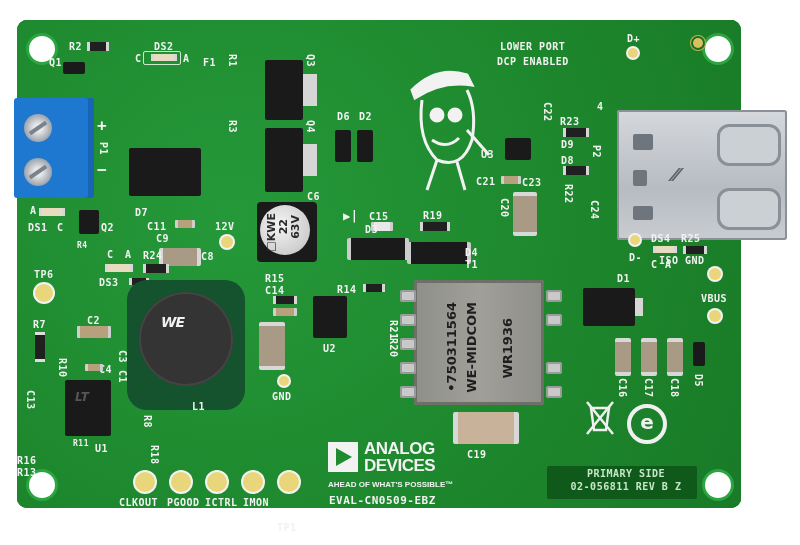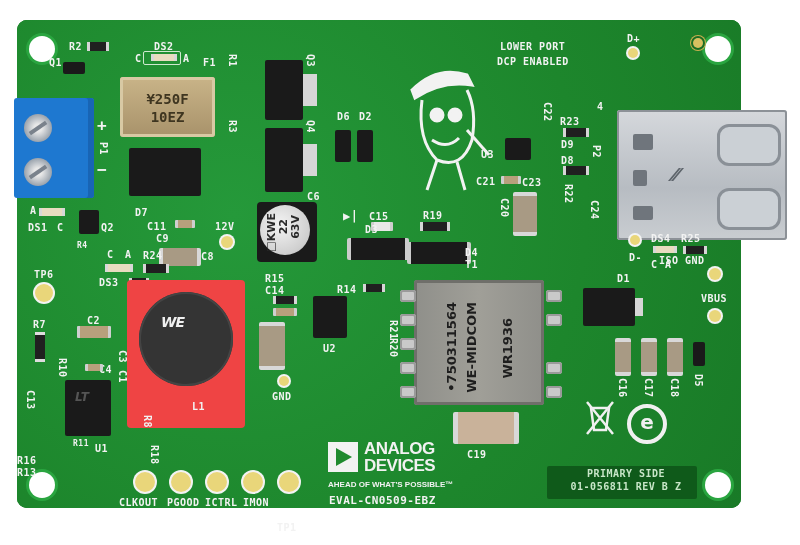--- a/index.html
+++ b/index.html
@@ -79,10 +79,6 @@
   <span class="silk v" style="left:81px;top:122px;">P1</span>
   <span class="silk" style="left:80px;top:142px;font-size:16px;">−</span>
 
-  <div class="fuse" style="left:103px;top:57px;">
-    <div class="fuse-text" style="top:14px;">¥250F</div>
-    <div class="fuse-text" style="top:32px;">10EZ</div>
-  </div>
   <span class="silk" style="left:186px;top:38px;">F1</span>
 
   <div class="chip" style="left:112px;top:128px;width:72px;height:48px;"></div>

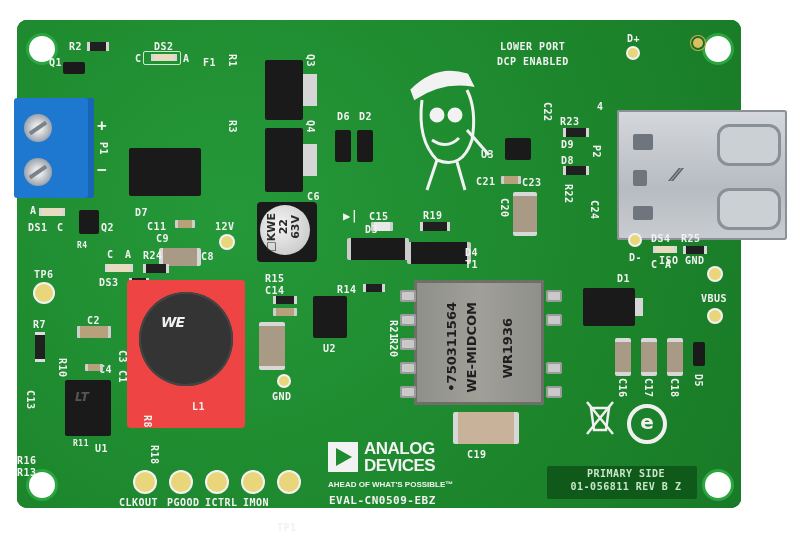--- a/index.html
+++ b/index.html
@@ -25,7 +25,7 @@
   .screw:after{content:"";position:absolute;left:4px;right:4px;top:12px;height:4px;background:#7a828c;transform:rotate(-35deg);}
   .fuse{position:absolute;left:120px;top:77px;width:95px;height:60px;background:linear-gradient(#c9b488,#a8926a);border-radius:3px;box-shadow:inset 0 0 0 3px #d8c9a4;}
   .fuse-text{position:absolute;left:0;right:0;text-align:center;color:#3e3520;font-family:"DejaVu Sans Mono",monospace;font-size:14px;font-weight:bold;}
-  .inductor{position:absolute;left:127px;top:280px;width:118px;height:148px;background:#ef4444;border-radius:4px;}
+  .inductor{position:absolute;left:127px;top:280px;width:118px;height:130px;background:#14532d;border-radius:20px;}
   .inductor-core{position:absolute;left:12px;top:12px;width:94px;height:94px;border-radius:50%;background:#343434;box-shadow:inset 0 0 0 2px #444;}
   .ind-logo{position:absolute;left:22px;top:22px;color:#f0f0f0;font-size:14px;font-weight:bold;font-style:italic;letter-spacing:-1px;}
   .ind-val{position:absolute;left:14px;top:48px;color:#f0f0f0;font-size:26px;font-family:"DejaVu Sans",sans-serif;}

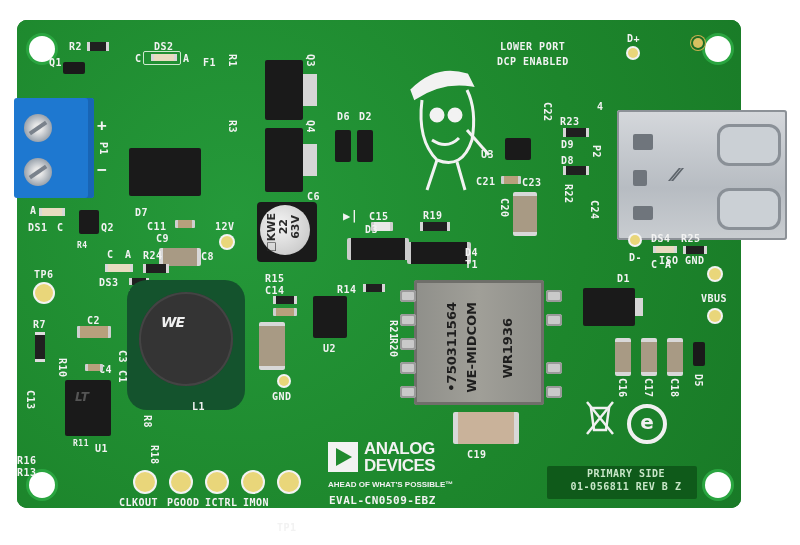--- a/index.html
+++ b/index.html
@@ -285,7 +285,7 @@
 
   <div class="label-box" style="left:530px;top:446px;width:150px;height:30px;border-radius:2px;padding-top:3px;">
     <span class="silk">PRIMARY SIDE</span>
-    <span class="silk" style="margin-top:3px;">01-056811 REV B Z</span>
+    <span class="silk" style="margin-top:3px;">02-056811 REV B Z</span>
   </div>
 
   <div class="ad-logo" style="left:311px;top:418px;">

